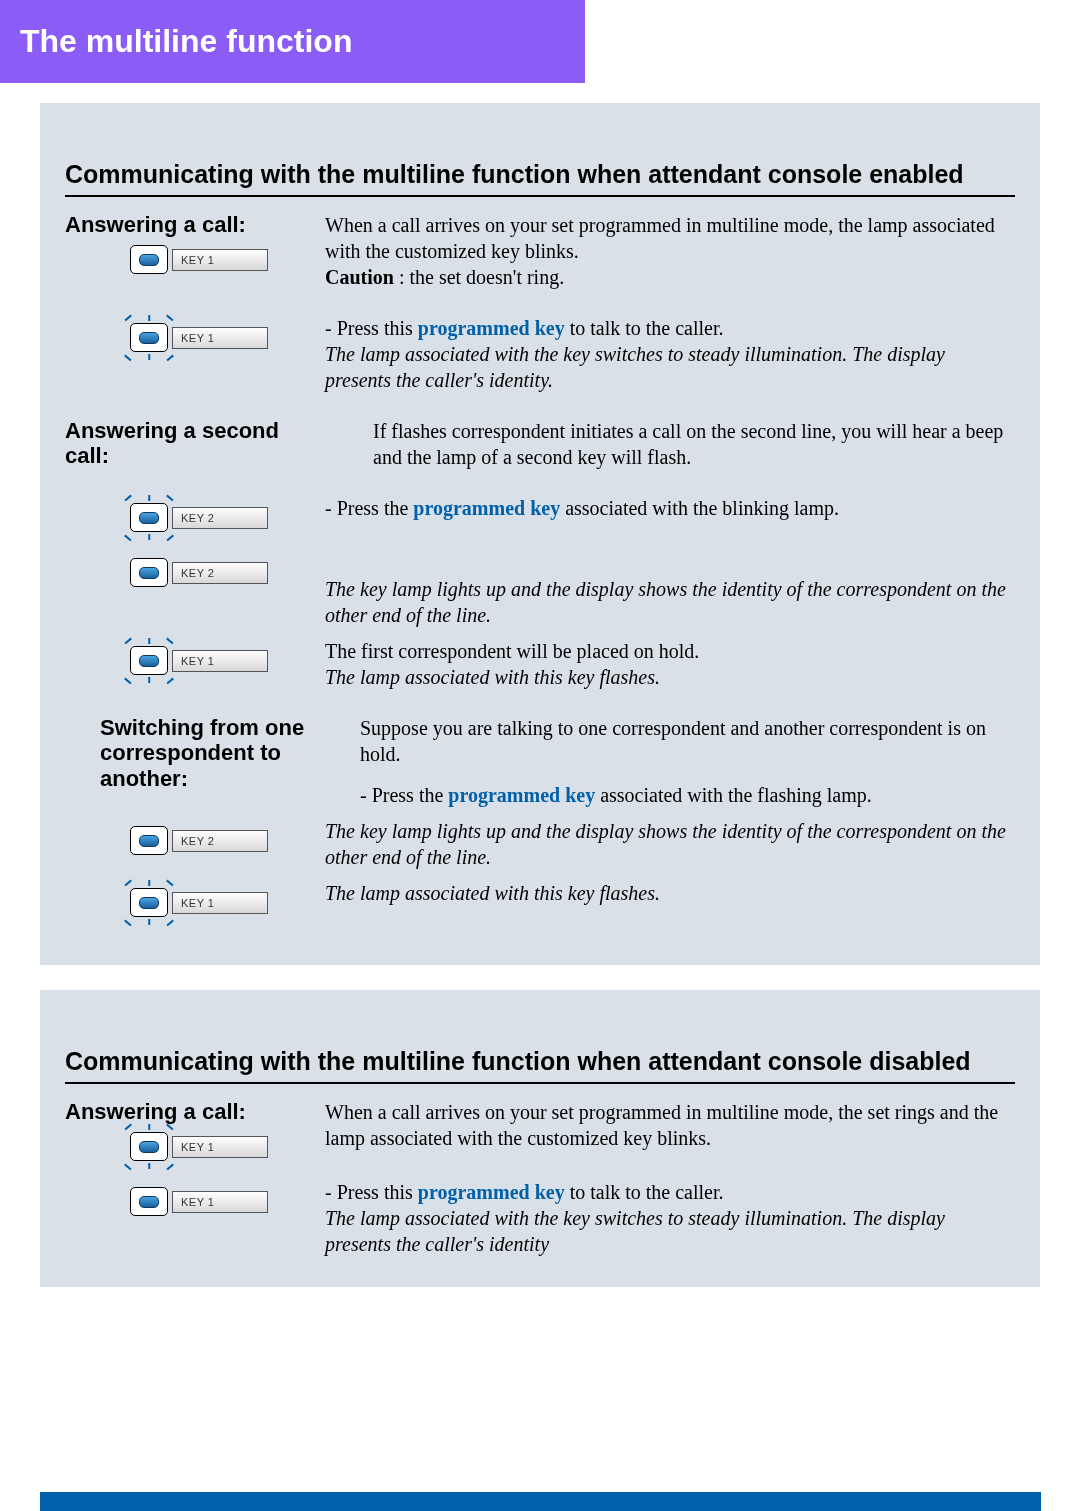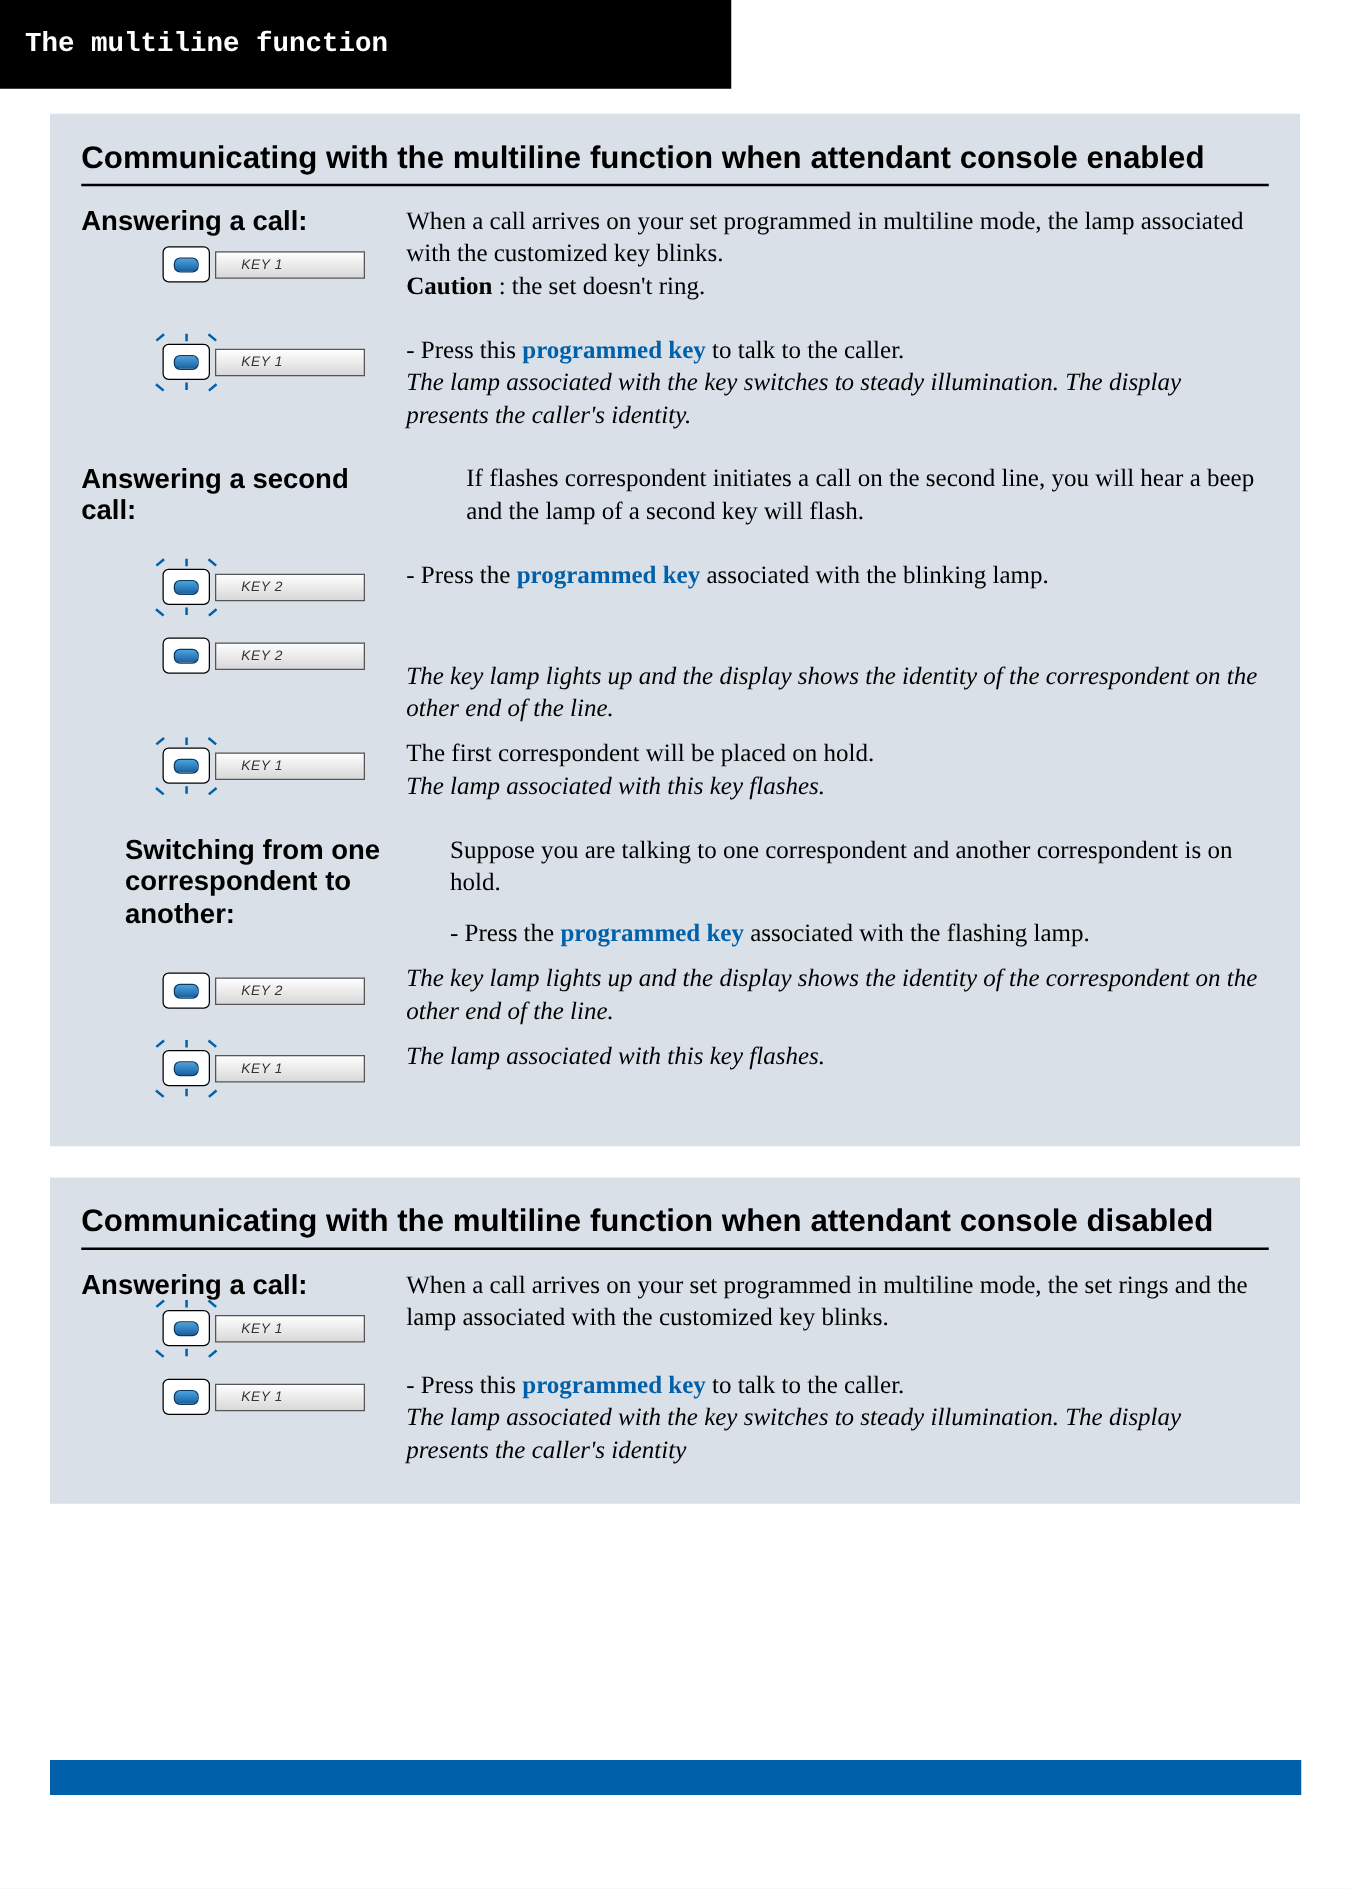--- a/index.html
+++ b/index.html
@@ -14,14 +14,13 @@
     box-sizing: border-box;
   }
   .header-bar {
-    background: #000000;
+    background: #8b5cf6;
     color: #fff;
     padding: 23px 20px 23px 20px;
-    font-size: 22px;
+    font-size: 32px;
     font-weight: bold;
     width: 545px;
     margin-bottom: 20px;
-    font-family: Liberation Mono, monospace;
   }
   .content-block {
     background: #d9e0e7;

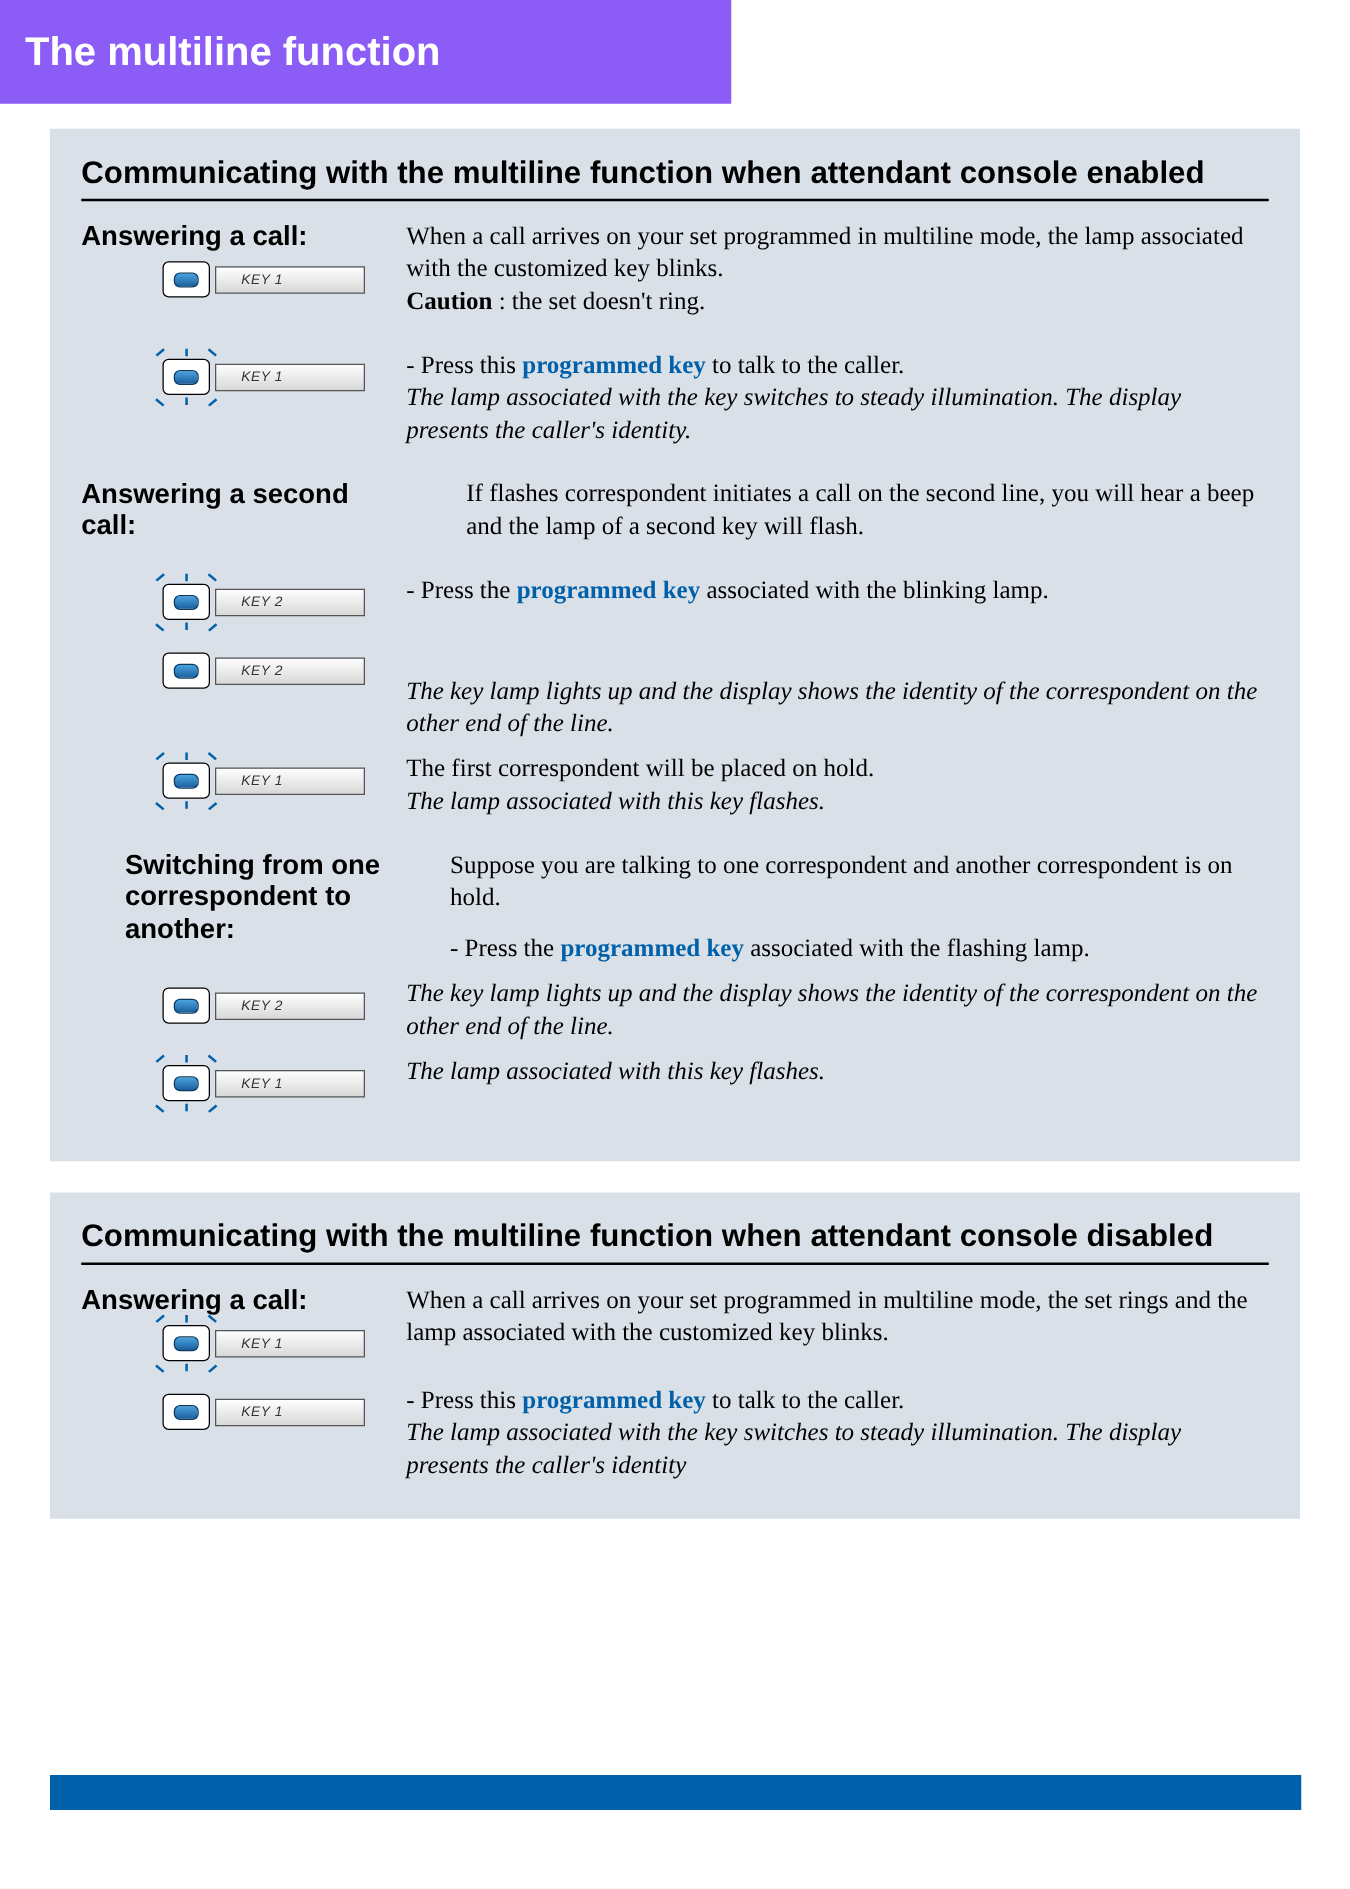--- a/index.html
+++ b/index.html
@@ -35,6 +35,7 @@
     padding-bottom: 6px;
     margin-bottom: 15px;
     line-height: 1.2;
+    margin-top: 36px;
   }
   .row {
     display: flex;

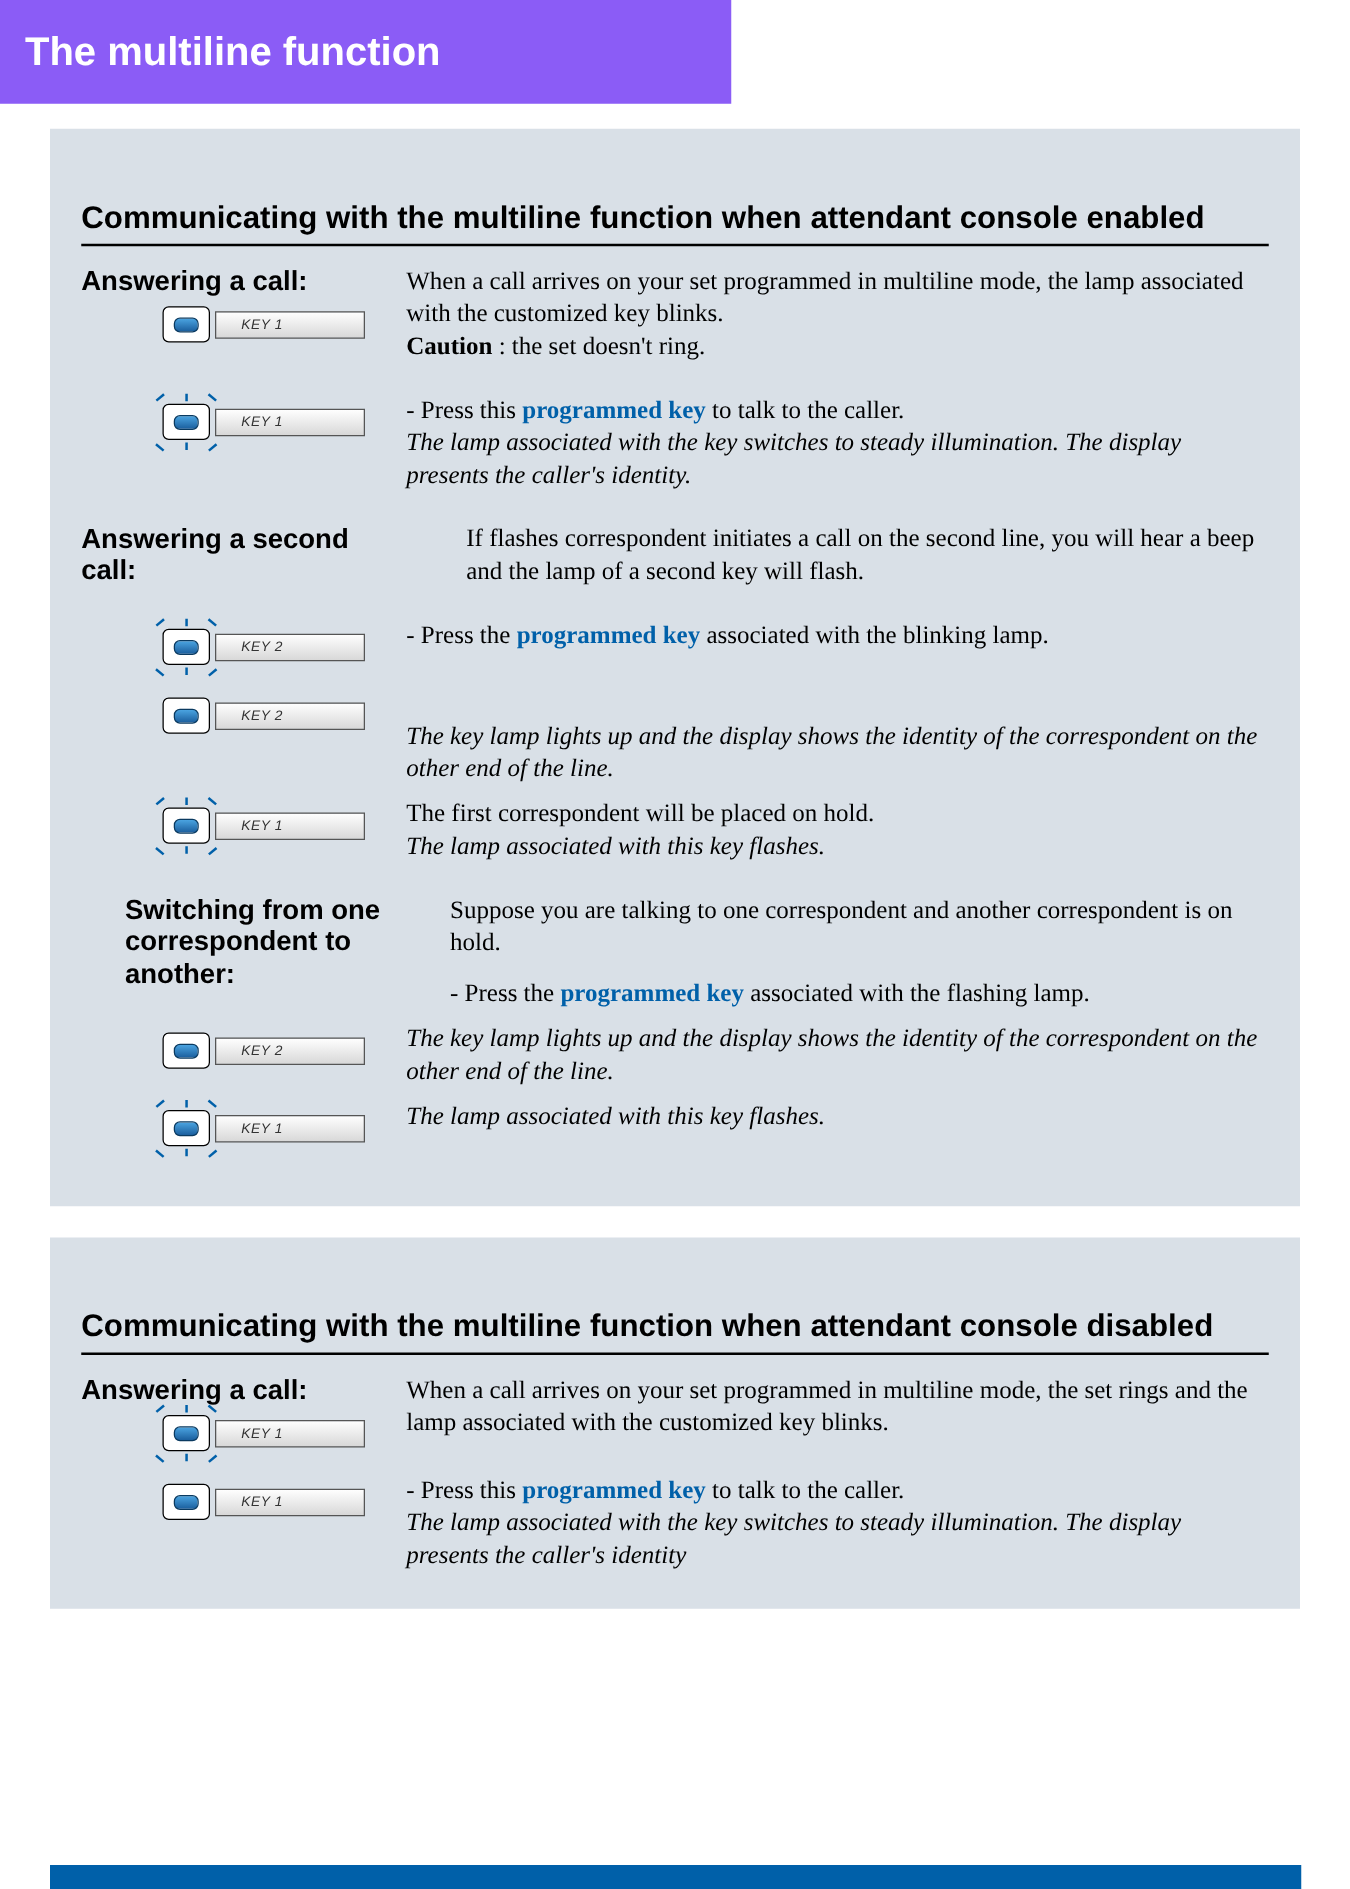--- a/index.html
+++ b/index.html
@@ -106,13 +106,12 @@
   .key-label-box {
     border: 1px solid #555;
     background: linear-gradient(#fefefe,#d8d8d8);
-    padding: 4px 20px;
+    padding: 4px 8px;
     font-family: Arial, Helvetica, sans-serif;
     font-size: 11px;
     letter-spacing: 0.5px;
     color: #333;
     min-width: 78px;
-    font-style: italic;
   }
   .highlight {
     color: #0060a9;

